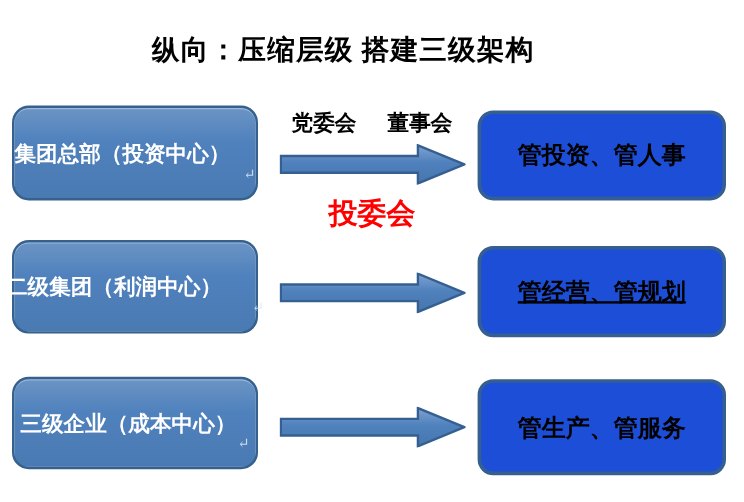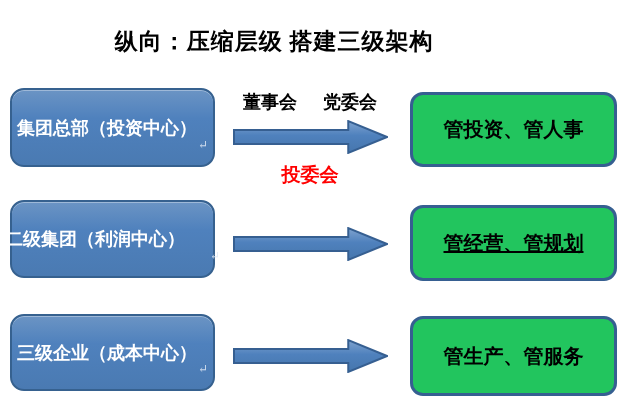--- a/index.html
+++ b/index.html
@@ -9,7 +9,7 @@
     overflow:hidden;
   }
   .title {
-    position:absolute; top:26px; left:0; width:548px;
+    position:absolute; top:26px; left:12px; width:548px;
     text-align:center; font-size:23px; font-weight:bold; color:#000;
     letter-spacing:1px;
   }

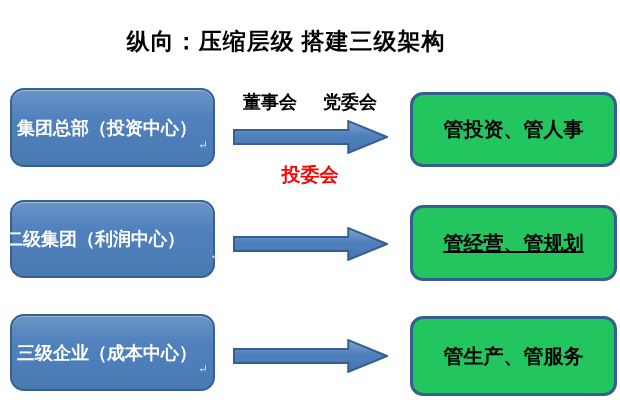--- a/index.html
+++ b/index.html
@@ -60,8 +60,8 @@
       <span class="return-mark">↵</span>
   </div>
   <div class="labels-above" style="top:90px;">
+    <span>党委会</span>
     <span>董事会</span>
-    <span>党委会</span>
   </div>
   <svg class="arrow" style="top:120px;" viewBox="0 0 156 34">
     <defs>

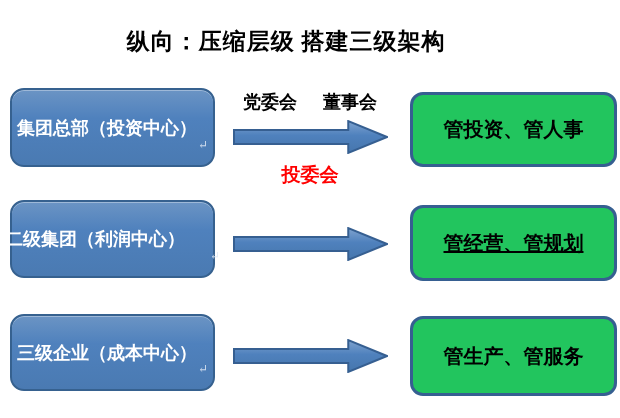--- a/index.html
+++ b/index.html
@@ -55,7 +55,7 @@
 
   <div class="title">纵向：压缩层级 搭建三级架构</div>
 
-  <div class="src-box" style="top:88px; height:75px;">
+  <div class="src-box" style="top:88px; height:75px;justify-content:space-between;">
     <span>集团总部（投资中心）</span>
       <span class="return-mark">↵</span>
   </div>

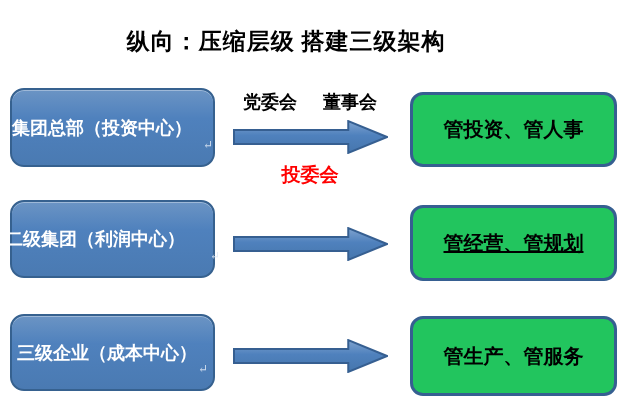--- a/index.html
+++ b/index.html
@@ -28,9 +28,9 @@
     margin-left:1px; align-self:flex-end; padding-bottom:12px;
   }
   .dst-box {
-    position:absolute; left:410px; width:201px;
+    position:absolute; left:398px; width:201px;
     border-radius:13px;
-    background:#22c55e;
+    background:#1d4ed8;
     border:3px solid var(--outline-border);
     color:#000;
     display:flex; align-items:center; justify-content:center;

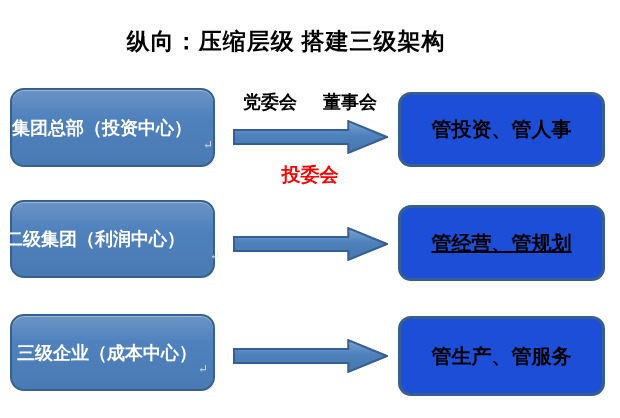--- a/index.html
+++ b/index.html
@@ -45,7 +45,7 @@
   .labels-above.tight { gap:0; letter-spacing:0.5px; }
   .label-below {
     position:absolute; left:230px; width:160px; text-align:center;
-    font-size:19px; font-weight:bold; color:var(--highlight); white-space:nowrap;
+    font-size:24px; font-weight:bold; color:var(--highlight); white-space:nowrap;
   }
 </style>
 </head>

